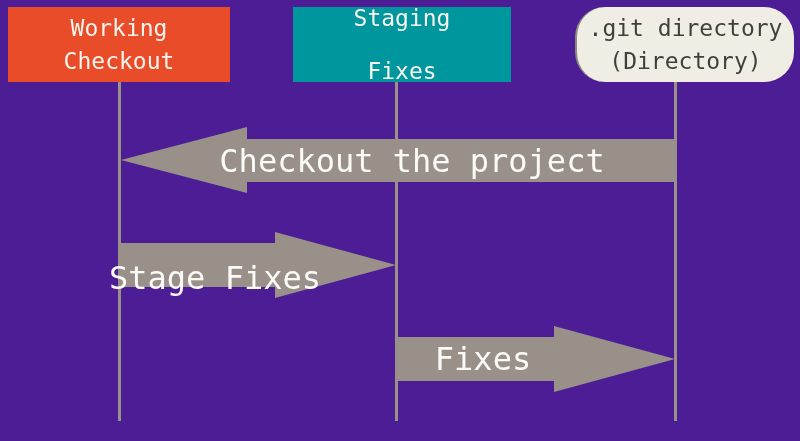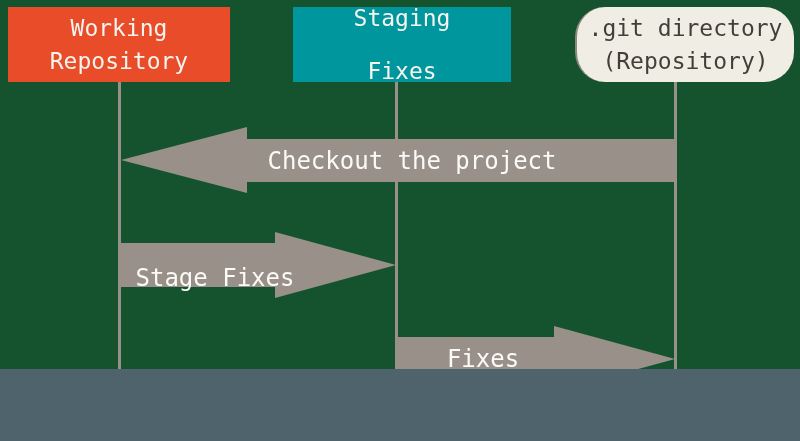--- a/index.html
+++ b/index.html
@@ -11,8 +11,8 @@
   .stage {
     position: relative;
     width: 800px;
-    height: 369px;
-    background: #14532d;
+    height: 441px;
+    background: #4c1d95;
     overflow: hidden;
   }
   

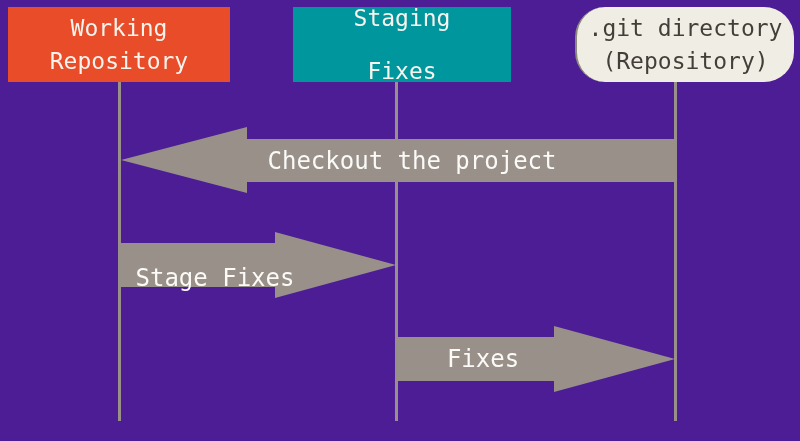--- a/index.html
+++ b/index.html
@@ -75,7 +75,7 @@
 
   <div class="col-box working">
     <span>Working</span>
-    <span>Repository</span>
+    <span>Checkout</span>
   </div>
   <div class="col-box staging">
     <span>Staging</span>

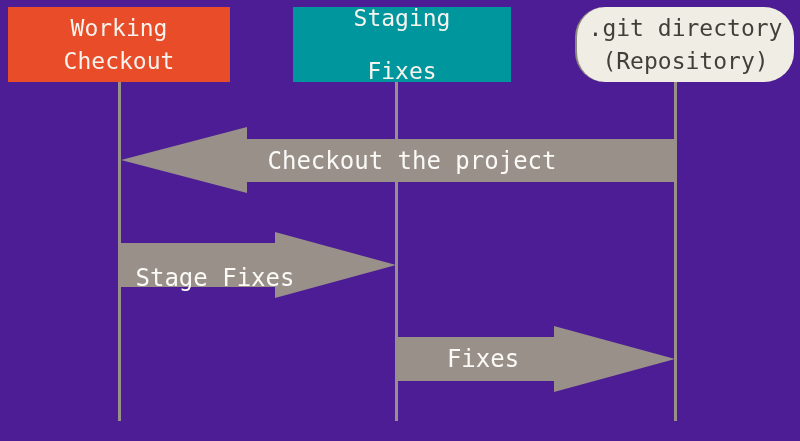--- a/index.html
+++ b/index.html
@@ -83,7 +83,7 @@
   </div>
   <div class="col-box gitdir">
     <span>.git directory</span>
-    <span>(Repository)</span>
+    <span>(Directory)</span>
   </div>
 
   <div class="lifeline working"></div>

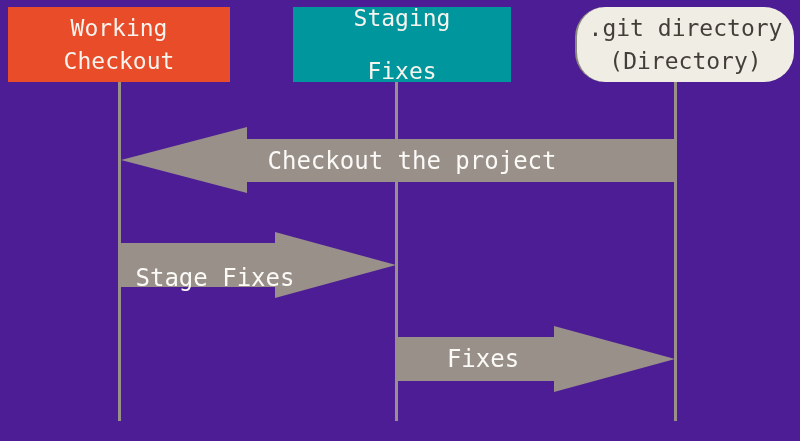--- a/index.html
+++ b/index.html
@@ -61,7 +61,7 @@
   .arrow-label {
     position: absolute;
     color: #fbfaf7;
-    font-size: 24px;
+    font-size: 32px;
     display: flex;
     align-items: center;
     justify-content: center;

